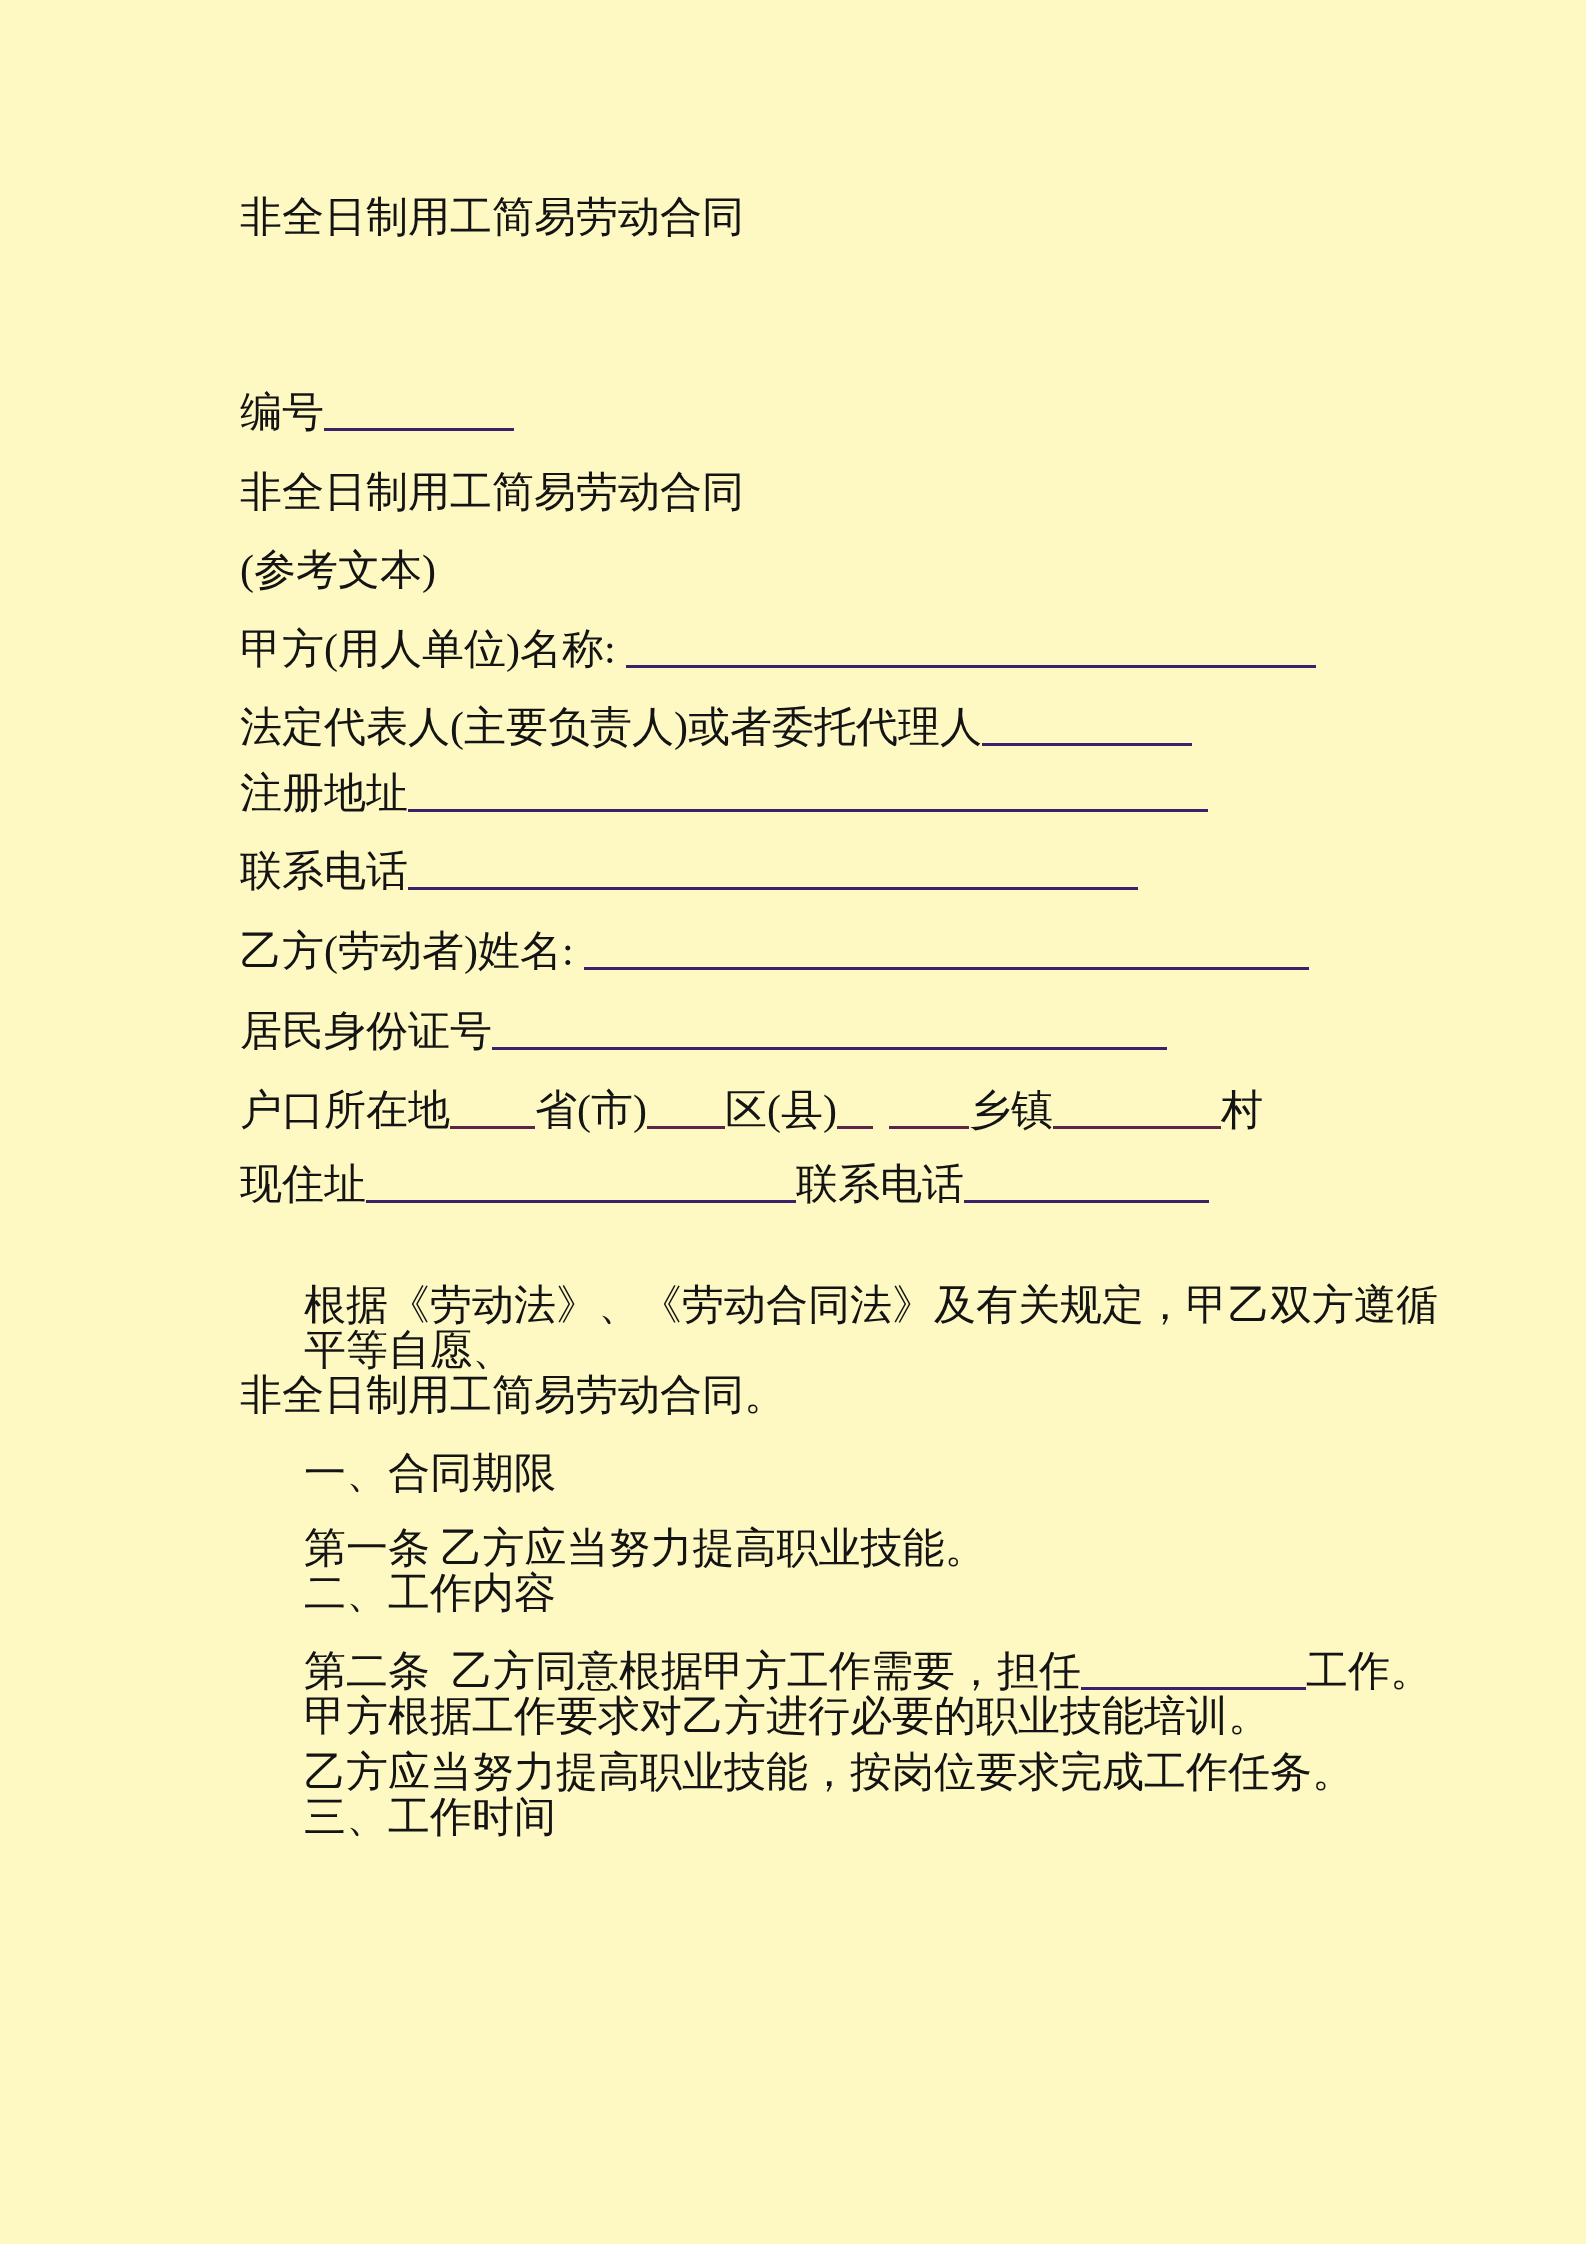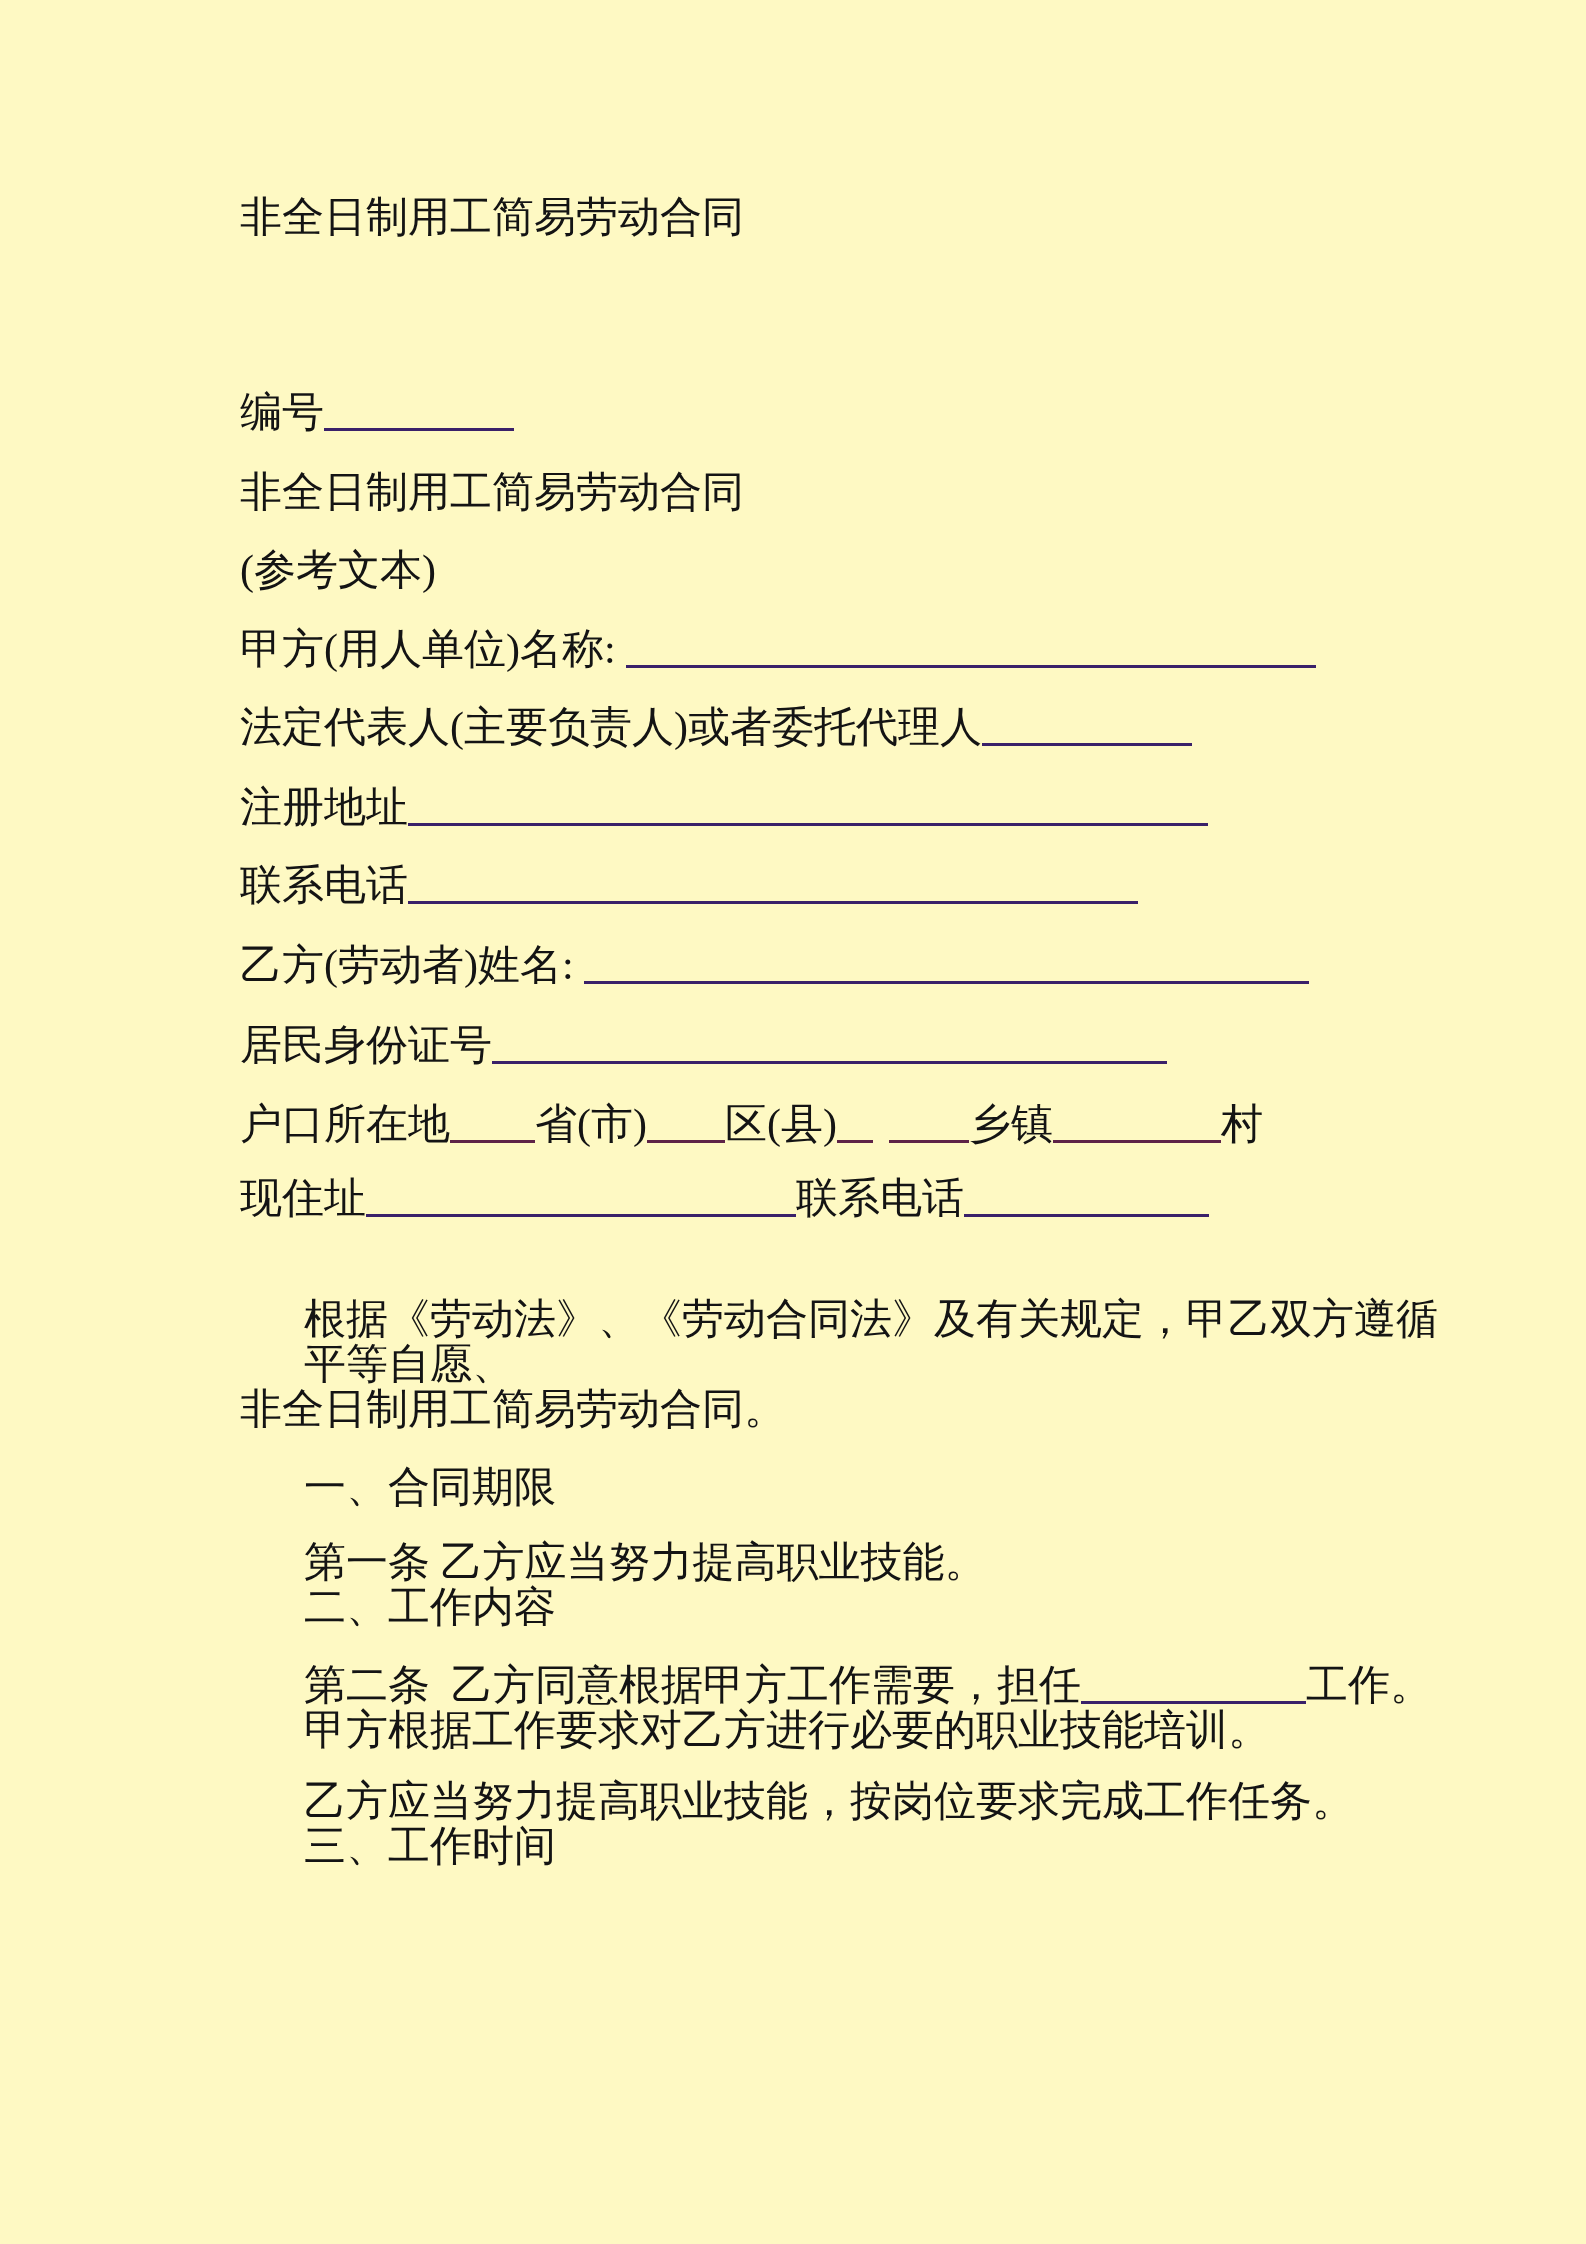--- a/index.html
+++ b/index.html
@@ -50,7 +50,7 @@
 
   <div class="line" style="margin-top:33px"><span>法定代表人(主要负责人)或者委托代理人</span><span class="ul" style="width:210px"></span></div>
 
-  <div class="line" style="margin-top:35px"><span>注册地址</span><span class="ul" style="width:800px"></span></div>
+  <div class="line" style="margin-top:21px"><span>注册地址</span><span class="ul" style="width:800px"></span></div>
 
   <div class="line" style="margin-top:33px"><span>联系电话</span><span class="ul" style="width:730px"></span></div>
 

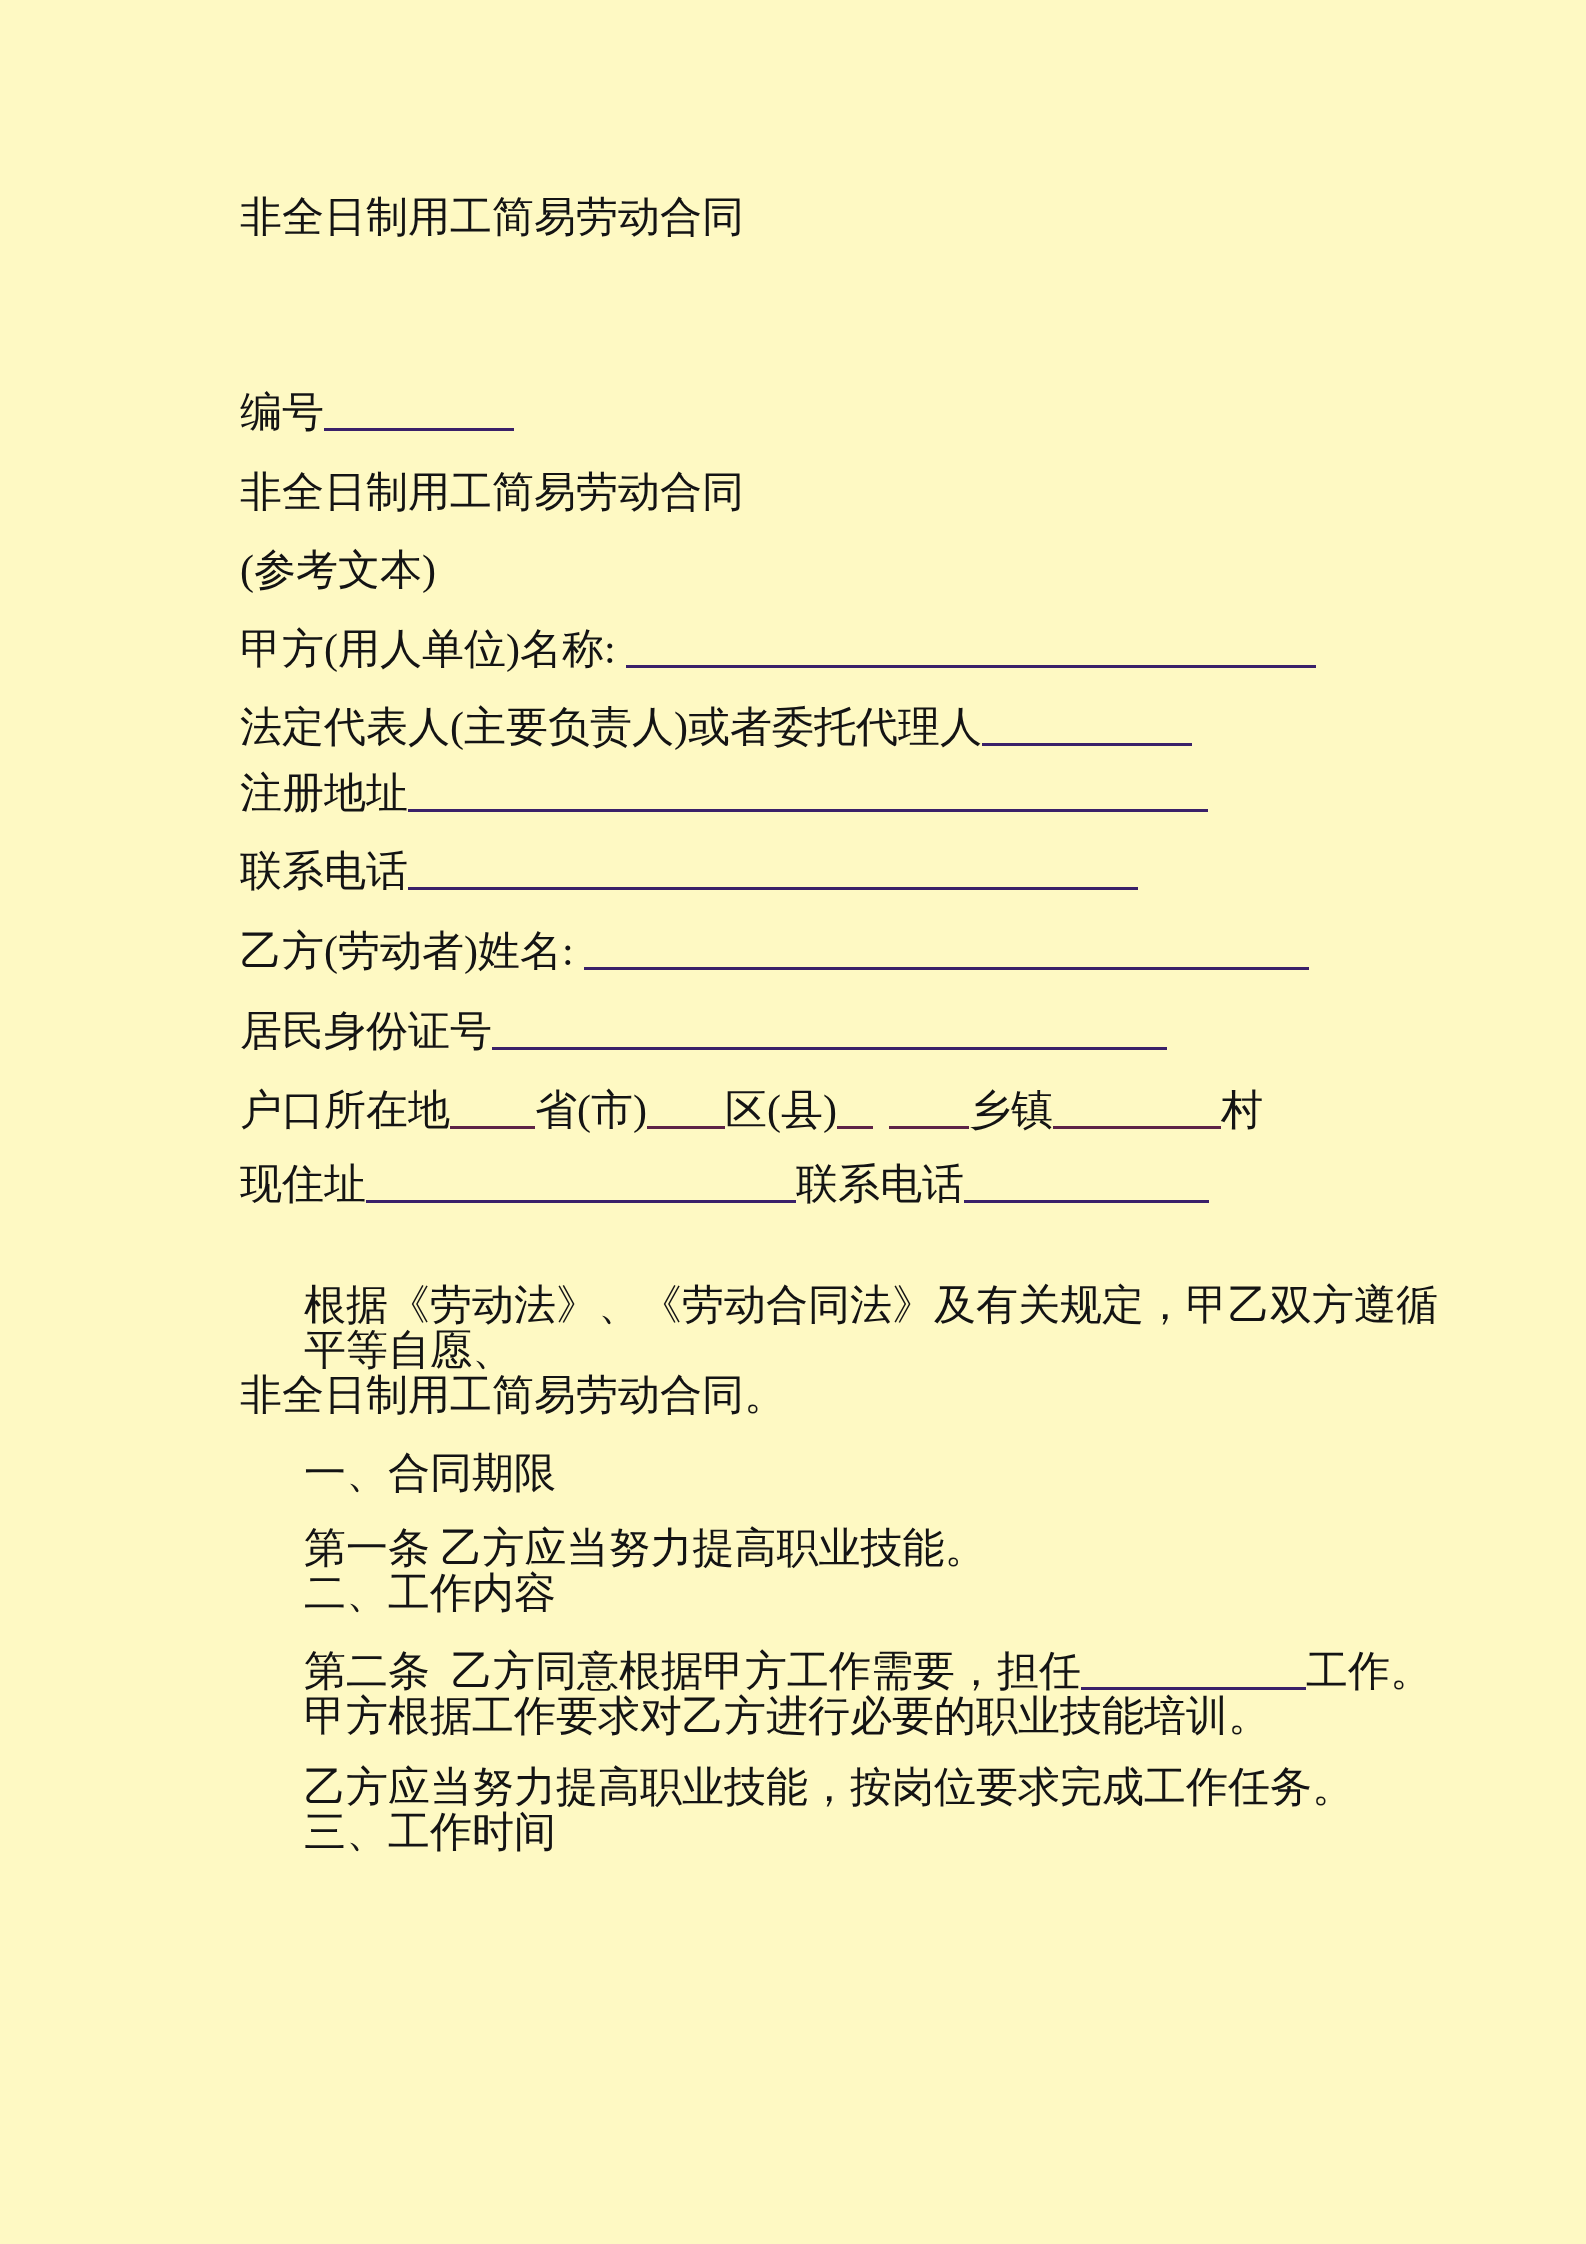--- a/index.html
+++ b/index.html
@@ -74,7 +74,7 @@
   <div class="line indent" style="margin-top:33px"><span>第二条  乙方同意根据甲方工作需要，担任</span><span class="ul" style="width:225px"></span><span>工作。</span></div>
   <div class="line indent">甲方根据工作要求对乙方进行必要的职业技能培训。</div>
 
-  <div class="line indent" style="margin-top:26px">乙方应当努力提高职业技能，按岗位要求完成工作任务。</div>
+  <div class="line indent" style="margin-top:11px">乙方应当努力提高职业技能，按岗位要求完成工作任务。</div>
 
   <div class="line indent" style="">三、工作时间</div>
 

